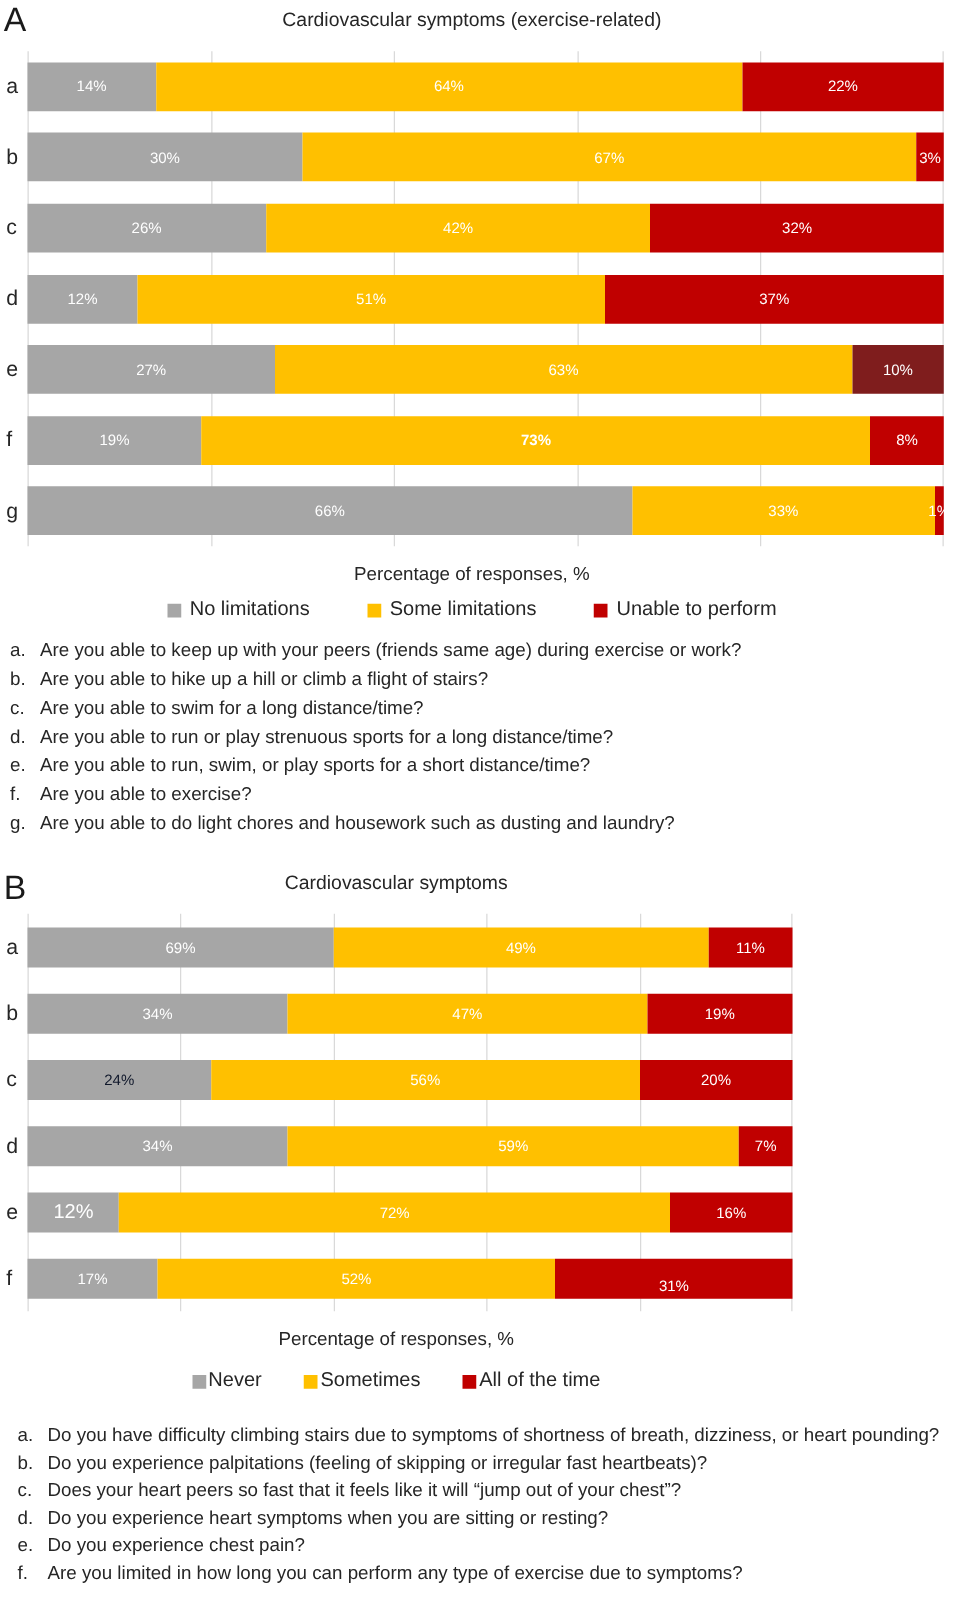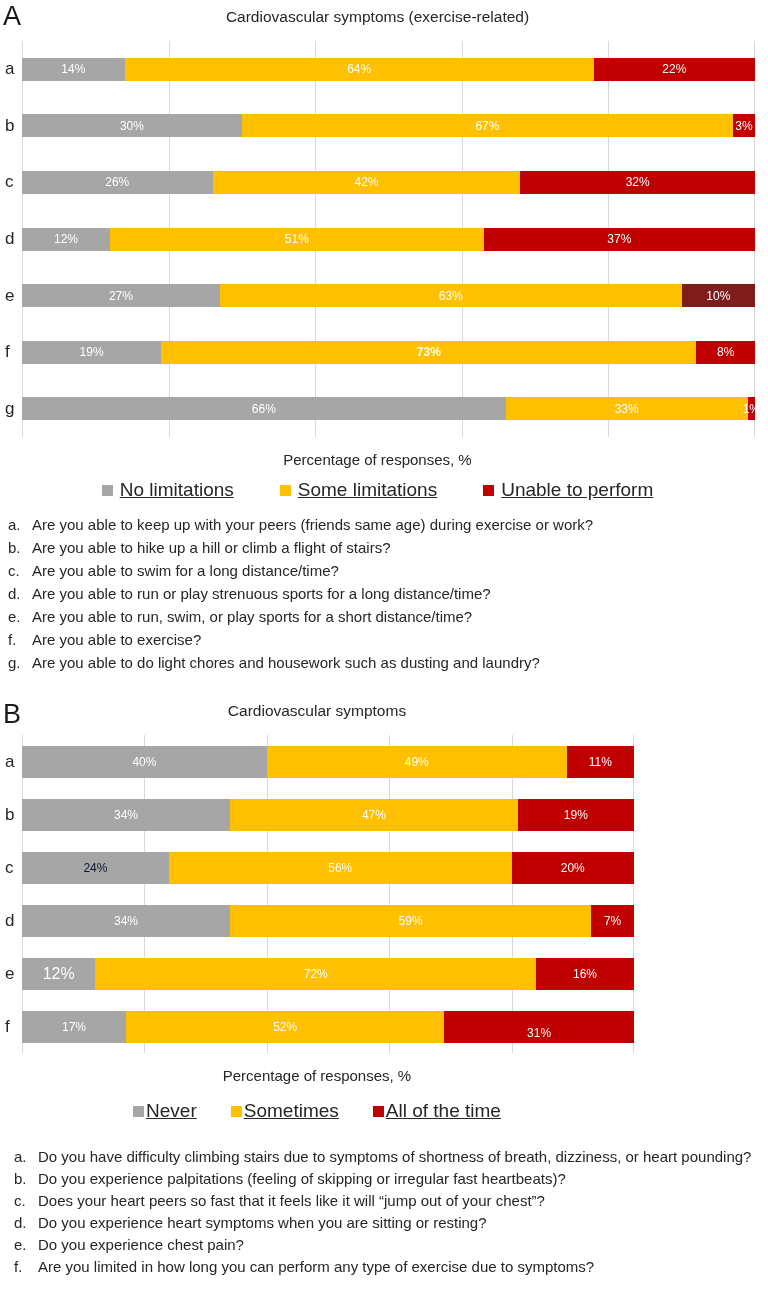--- a/index.html
+++ b/index.html
@@ -61,7 +61,7 @@
     color: #262626;
   }
   .bar { display: flex; width: 100%; }
-  #panel-a .bar { height: 23px; }
+  #panel-a .bar { height: 39px; }
   #panel-b .bar { height: 32px; }
   .seg {
     position: relative;

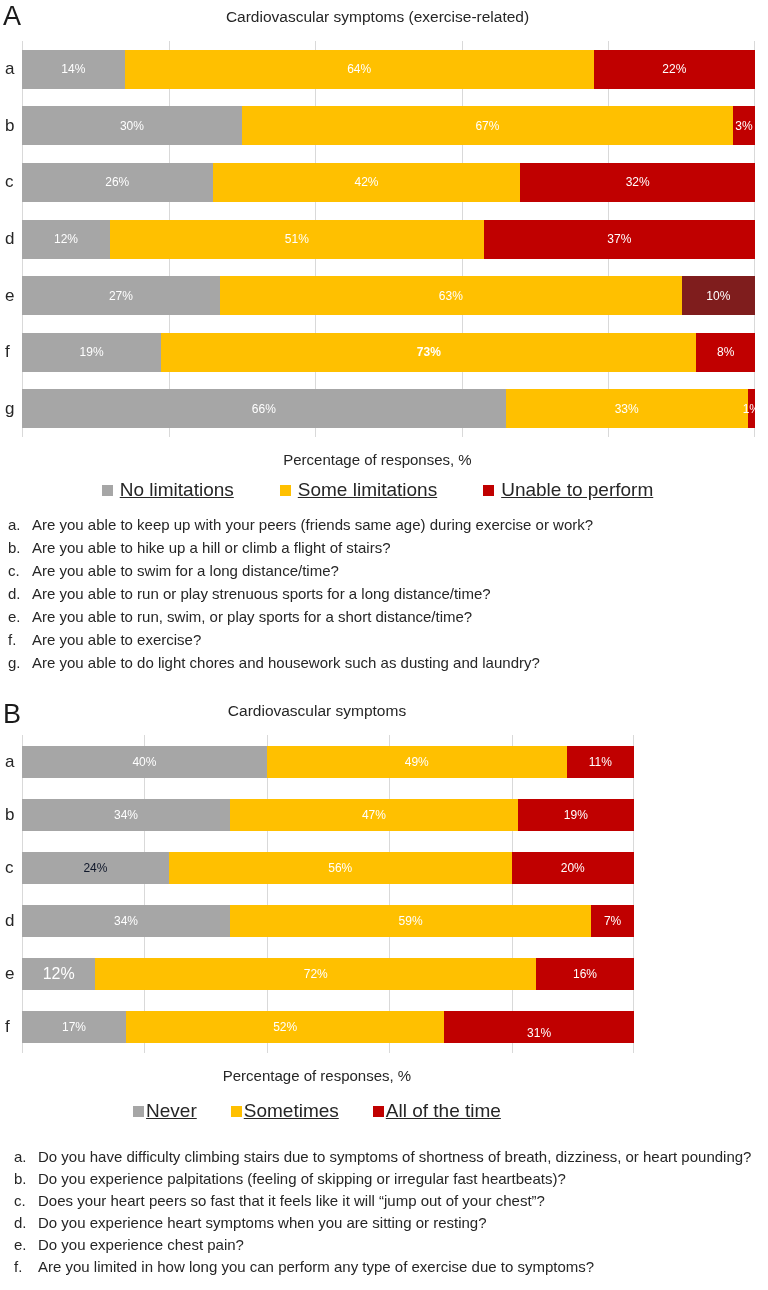--- a/index.html
+++ b/index.html
@@ -93,7 +93,7 @@
   }
   #panel-a .legend { width: 755px; margin-top: 11px; gap: 46px; }
   #panel-b .legend { width: 634px; margin-top: 16px; gap: 34px; }
-  .legend-item { display: flex; align-items: center; font-size: 19px; text-decoration: underline; }
+  .legend-item { display: flex; align-items: center; font-size: 16px; }
   .swatch { width: 11px; height: 11px; flex-shrink: 0; }
   #panel-a .swatch { margin-right: 7px; }
   #panel-b .swatch { margin-right: 2px; }

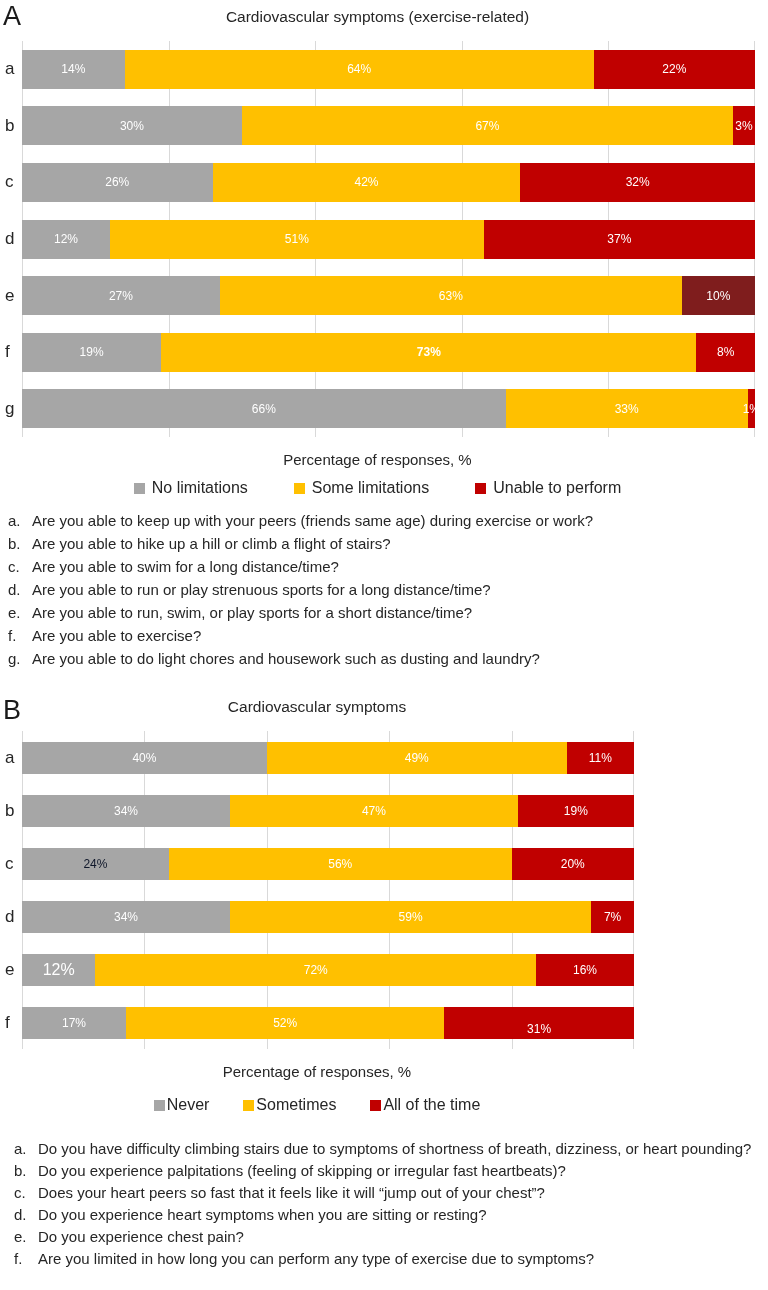--- a/index.html
+++ b/index.html
@@ -286,7 +286,7 @@
             <span class="row-letter">a</span>
             <div class="bar">
               <div class="seg" style="width: 40%; background: rgb(166, 166, 166);">
-                <span class="seg-label" style="color: rgb(255, 255, 255);">40%</span>
+                <span class="seg-label" style="color: rgb(255, 255, 255);">69%</span>
               </div>
               <div class="seg" style="width: 49%; background: rgb(255, 192, 0);">
                 <span class="seg-label" style="color: rgb(255, 255, 255);">49%</span>

